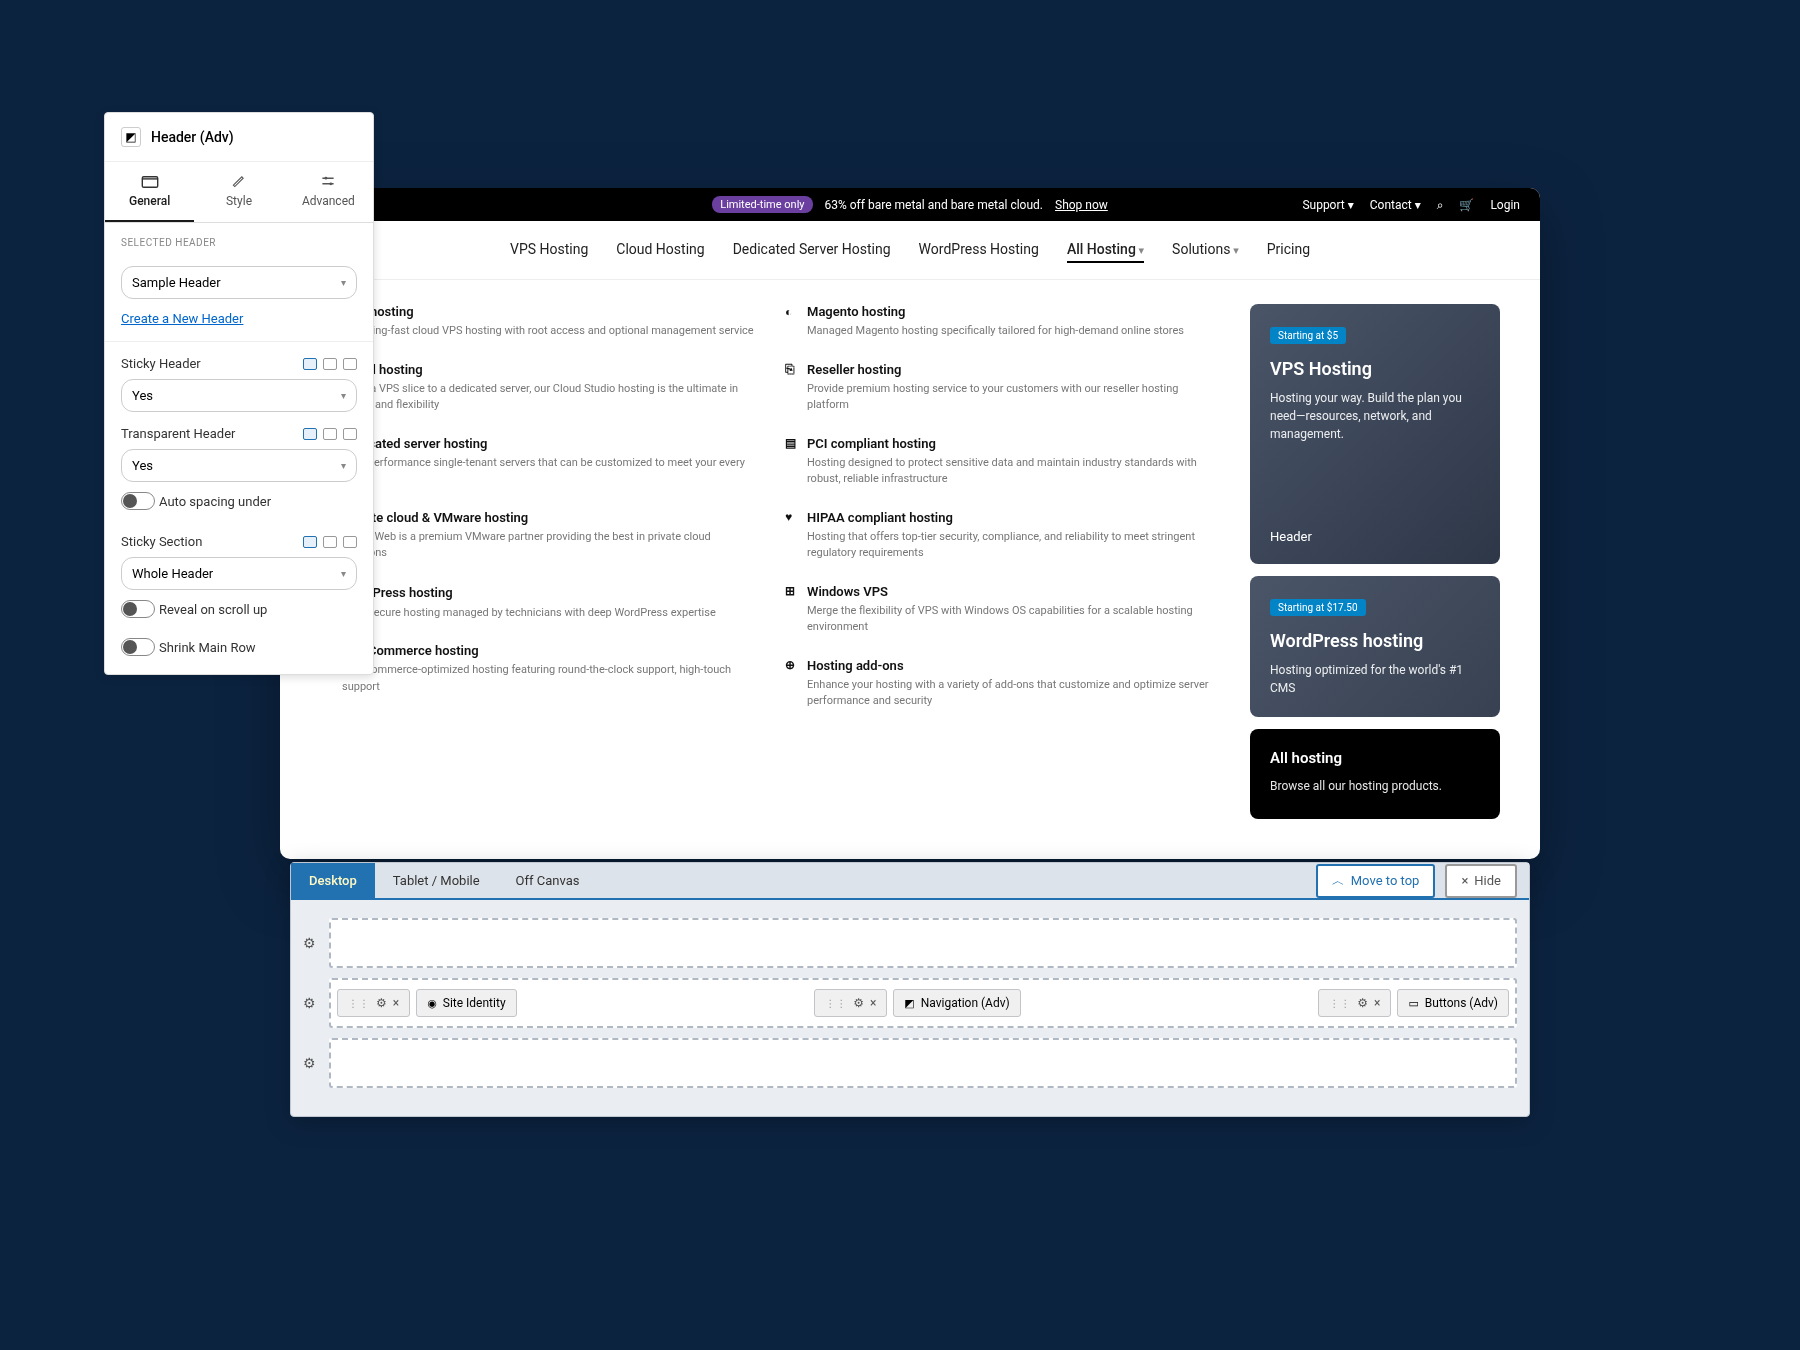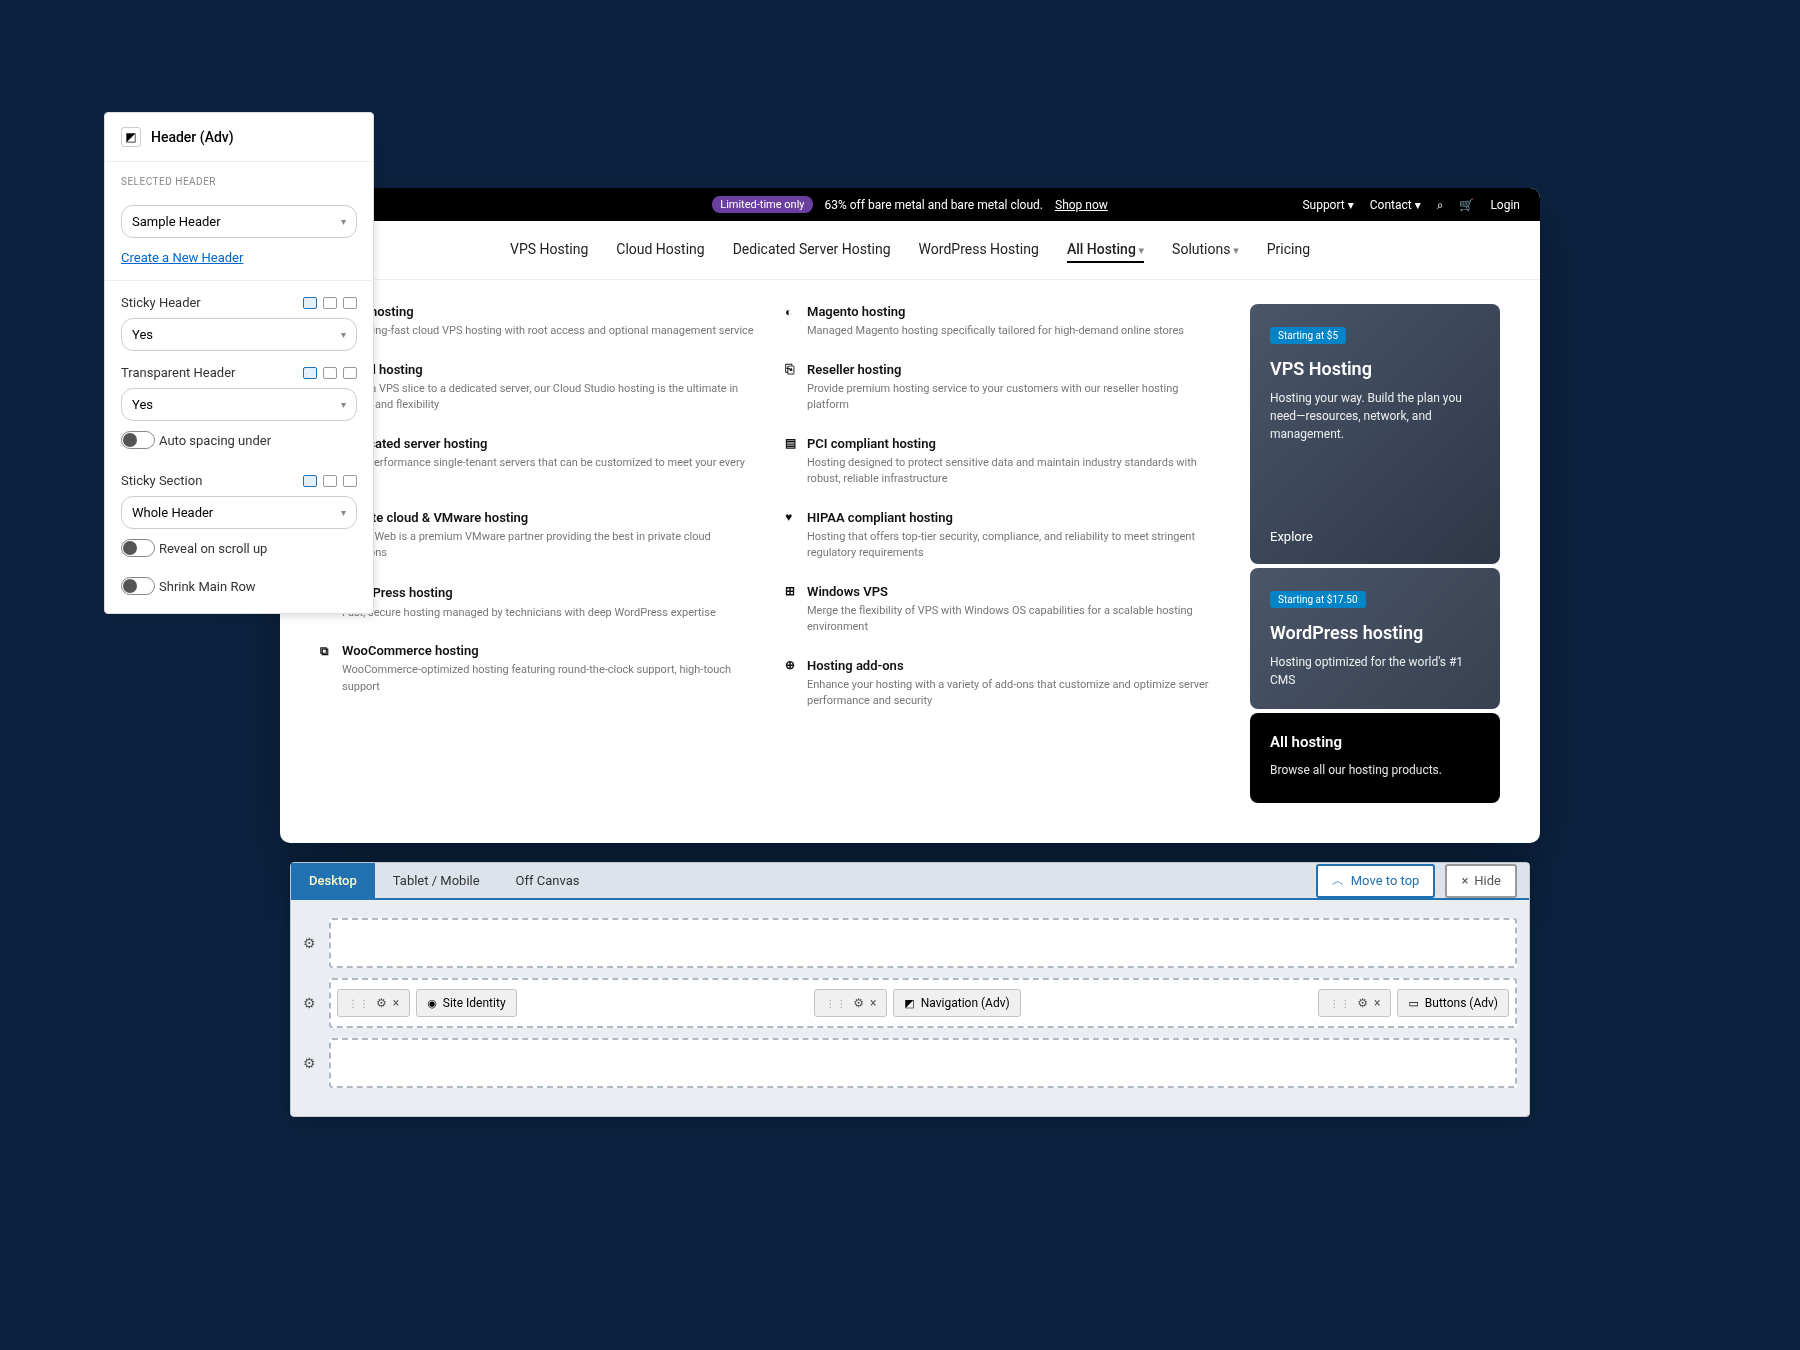--- a/index.html
+++ b/index.html
@@ -81,6 +81,29 @@
     <span class="hicon">◩</span>
     <span class="title">Header (Adv)</span>
   </div>
+  <div class="tabs">
+    <div class="tab active">
+      <svg class="tab-icon" viewBox="0 0 24 20">
+          <rect x="1" y="4" width="22" height="15" rx="2" fill="none" stroke="#333" stroke-width="2"></rect>
+          <path d="M1 7h22" stroke="#333" stroke-width="2"></path>
+        </svg>
+      <span>General</span>
+    </div>
+    <div class="tab">
+      <svg class="tab-icon" viewBox="0 0 24 20">
+          <path d="M4 16l12-12 2 2-12 12z" fill="none" stroke="#555" stroke-width="1.5"></path>
+        </svg>
+      <span>Style</span>
+    </div>
+    <div class="tab">
+      <svg class="tab-icon" viewBox="0 0 24 20">
+          <path d="M4 6h16M4 14h16" stroke="#555" stroke-width="2"></path>
+          <circle cx="9" cy="6" r="2" fill="#555"></circle>
+          <circle cx="16" cy="14" r="2" fill="#555"></circle>
+        </svg>
+      <span>Advanced</span>
+    </div>
+  </div>
   <div class="panel-section">
     <div class="panel-label">SELECTED HEADER</div>
     <div class="select">

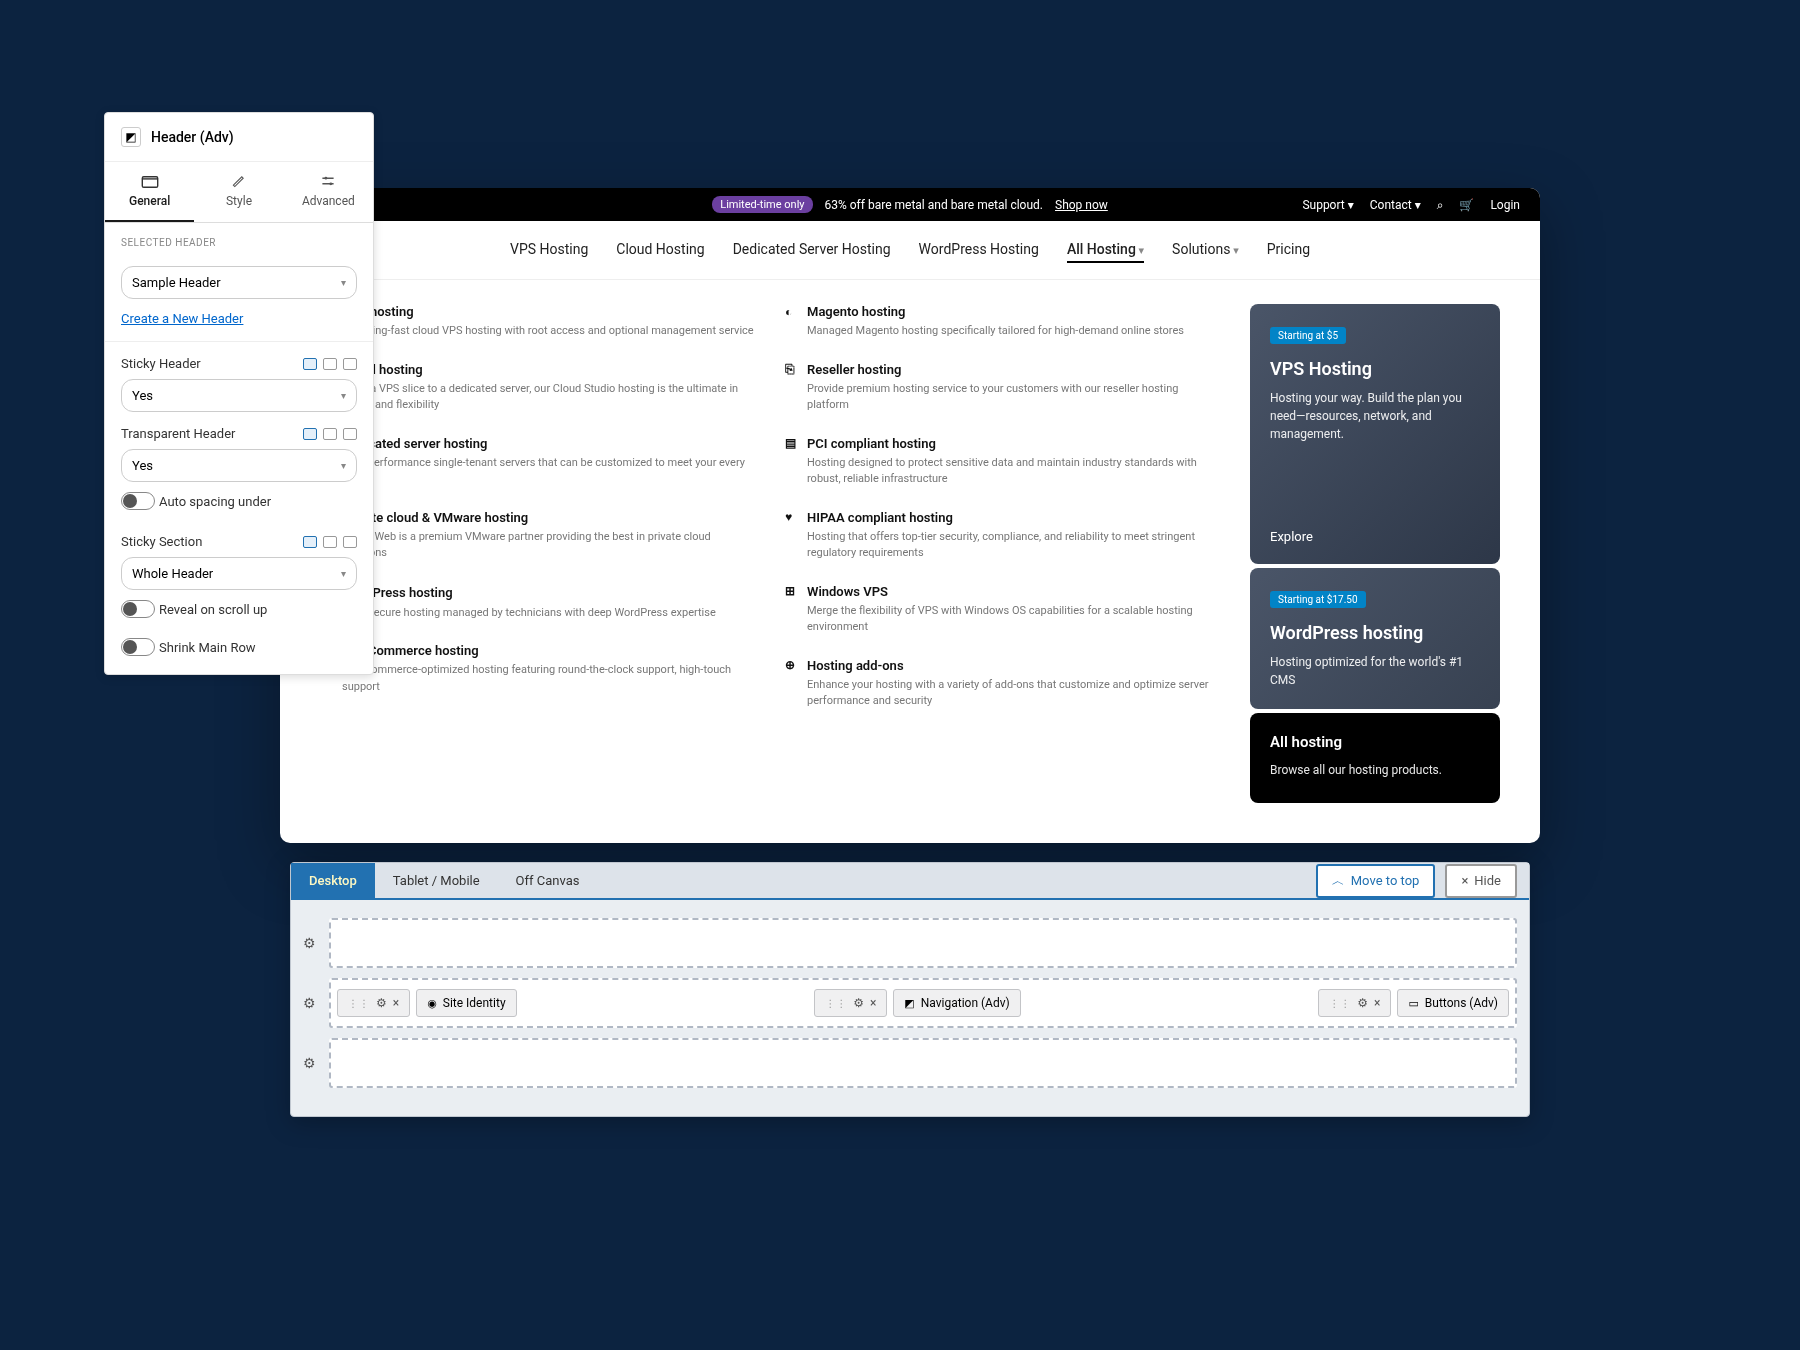--- a/index.html
+++ b/index.html
@@ -45,7 +45,7 @@
 .mega-item .t{font-size:13px;font-weight:600;display:flex;align-items:center;gap:8px;color:#111;margin-bottom:4px}
 .mega-item .t .ic{font-size:12px;width:14px}
 .mega-item .d{font-size:11px;color:#777;line-height:1.5;padding-left:22px}
-.cards{width:250px;display:flex;flex-direction:column;gap:4px}
+.cards{width:250px;display:flex;flex-direction:column;gap:12px}
 .card{border-radius:8px;padding:20px;color:#fff;position:relative;overflow:hidden}
 .card.c1{background:linear-gradient(135deg,#4a5568,#2d3748);min-height:260px}
 .card.c2{background:linear-gradient(135deg,#4a5568,#374151);min-height:140px}

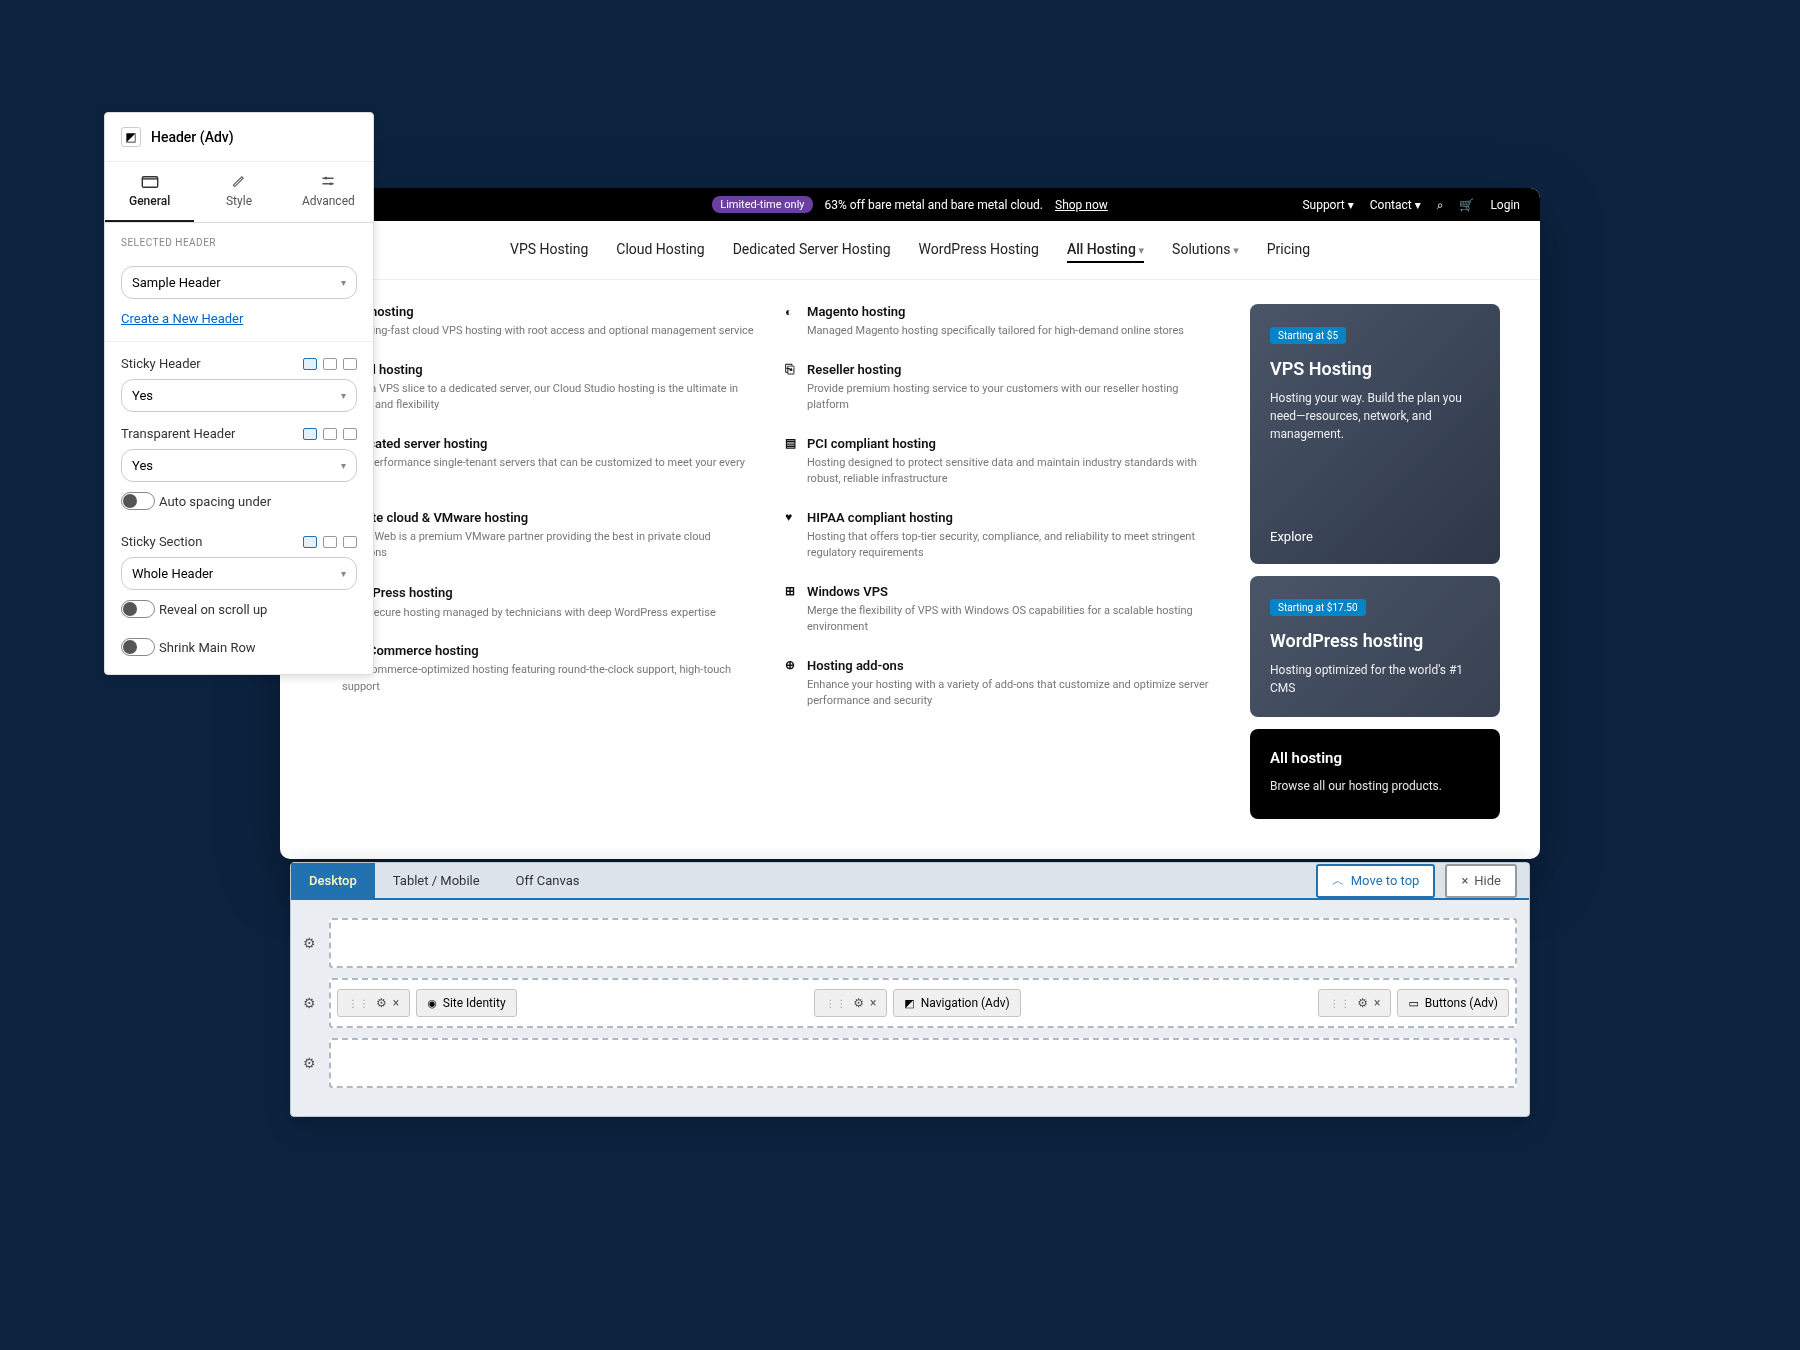--- a/index.html
+++ b/index.html
@@ -291,7 +291,7 @@
         <span class="tag">Starting at $5</span>
         <div class="ct">VPS Hosting</div>
         <div class="cd">Hosting your way. Build the plan you need—resources, network, and management.</div>
-        <div class="explore">Explore</div>
+        <div class="explore">Header</div>
       </div>
       <div class="card c2">
         <span class="tag">Starting at $17.50</span>

